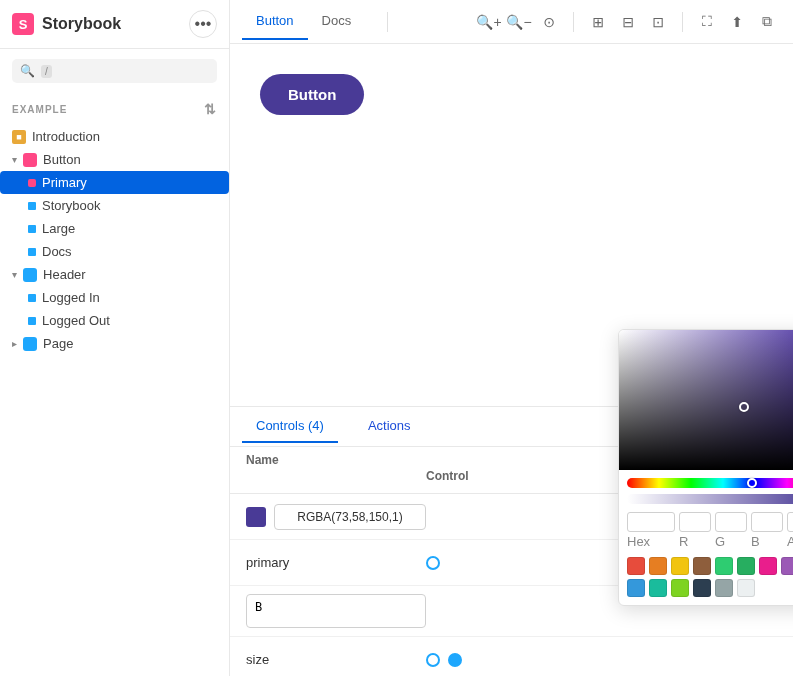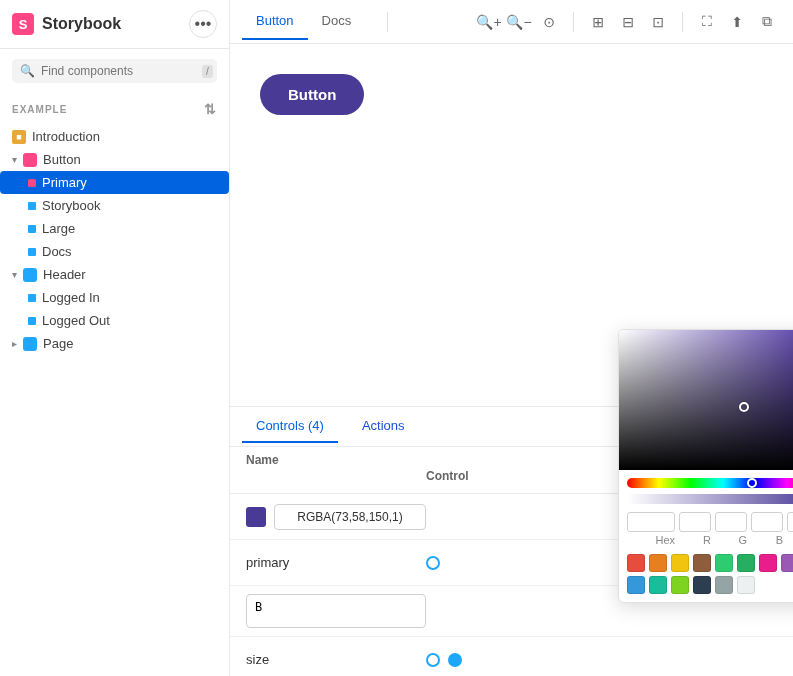--- a/index.html
+++ b/index.html
@@ -439,7 +439,6 @@
 
   <div class="search-bar">
     <span class="search-icon">🔍</span>
-    <input class="search-input" type="text" placeholder="Find components" style="">
     <span class="search-slash">/</span>
   </div>
 

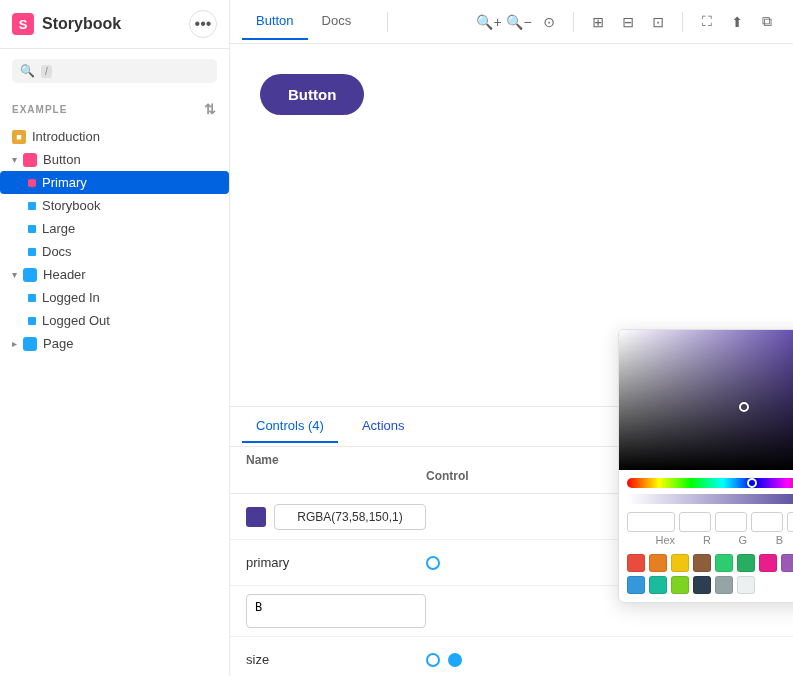--- a/index.html
+++ b/index.html
@@ -215,7 +215,7 @@
       height: 40px;
       justify-content: space-between;
     }
-    .panel-tab-group { display: flex; gap: 10px; }
+    .panel-tab-group { display: flex; gap: 16px; }
     .panel-tab {
       padding: 8px 14px;
       cursor: pointer;

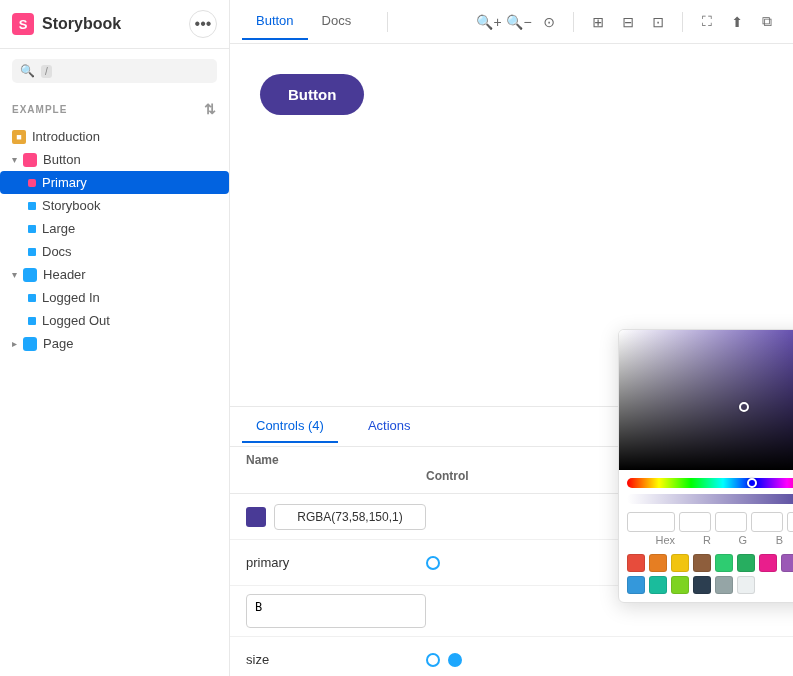--- a/index.html
+++ b/index.html
@@ -407,9 +407,9 @@
       outline: none;
     }
     .color-input-field label {
-      font-size: 11px;
+      font-size: 13px;
       color: #888;
-      text-align: right;
+      text-align: left;
     }
     .hex-field { flex: 1.5; }
     .swatches {

